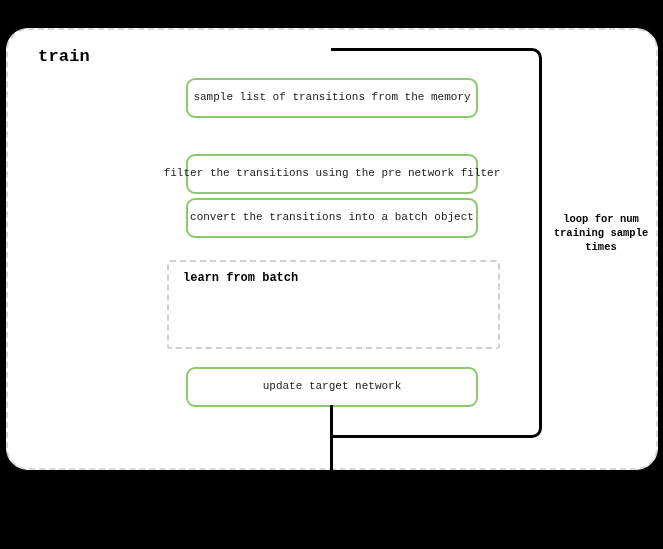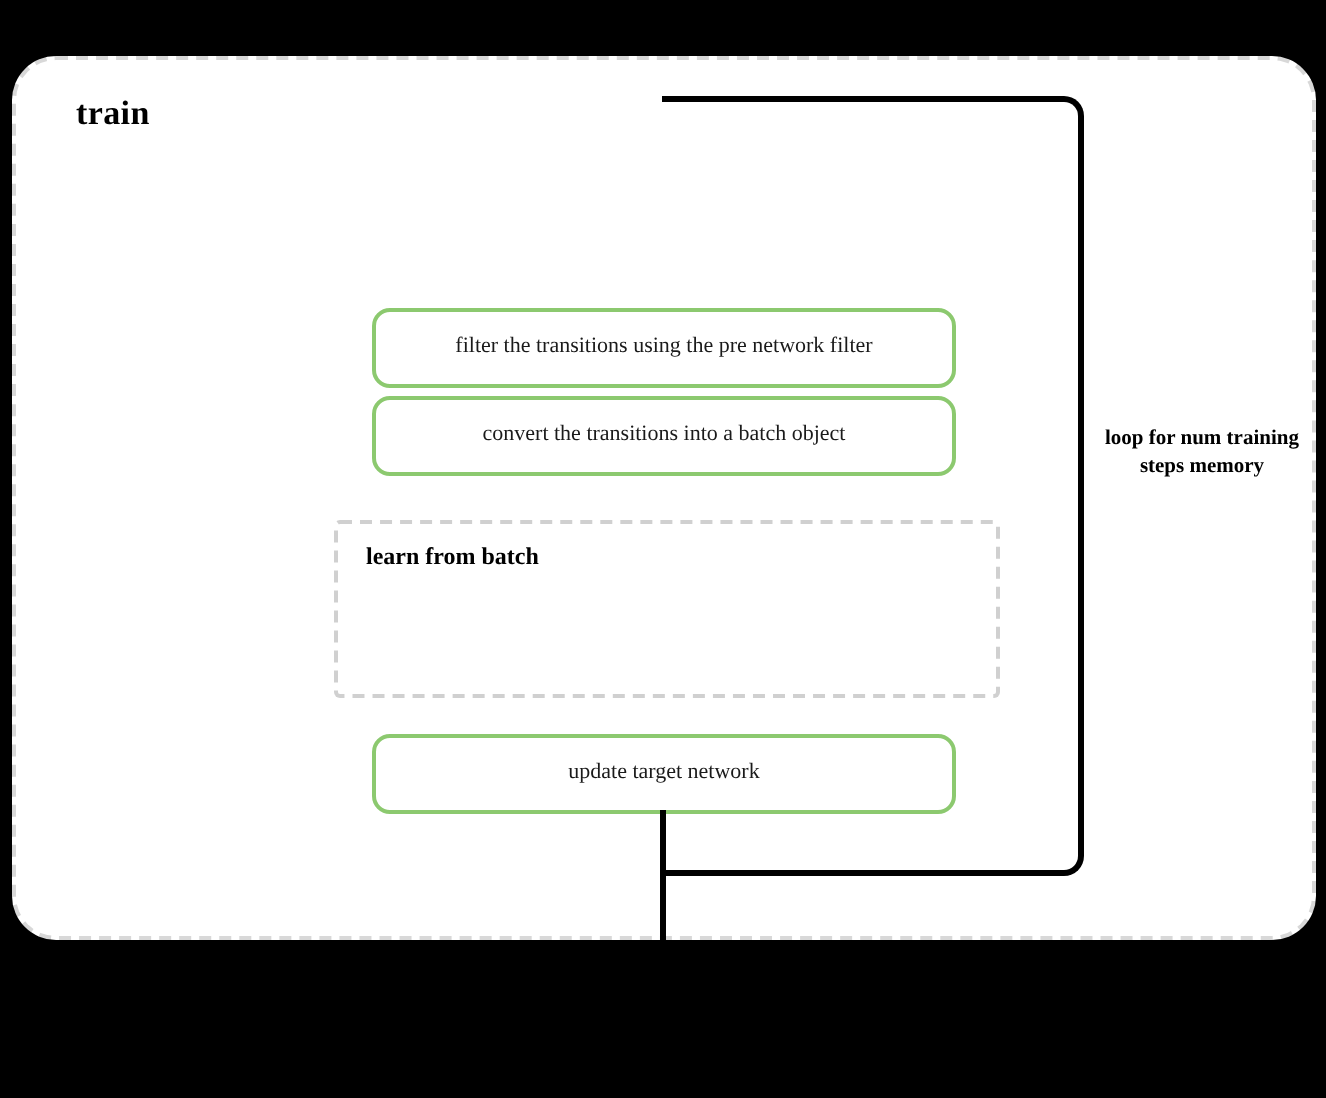--- a/index.html
+++ b/index.html
@@ -14,7 +14,7 @@
     height: 549px;
     background: #000000;
     overflow: hidden;
-    font-family: Liberation Serif, serif;
+    font-family: Liberation Mono, monospace;
   }
 
   

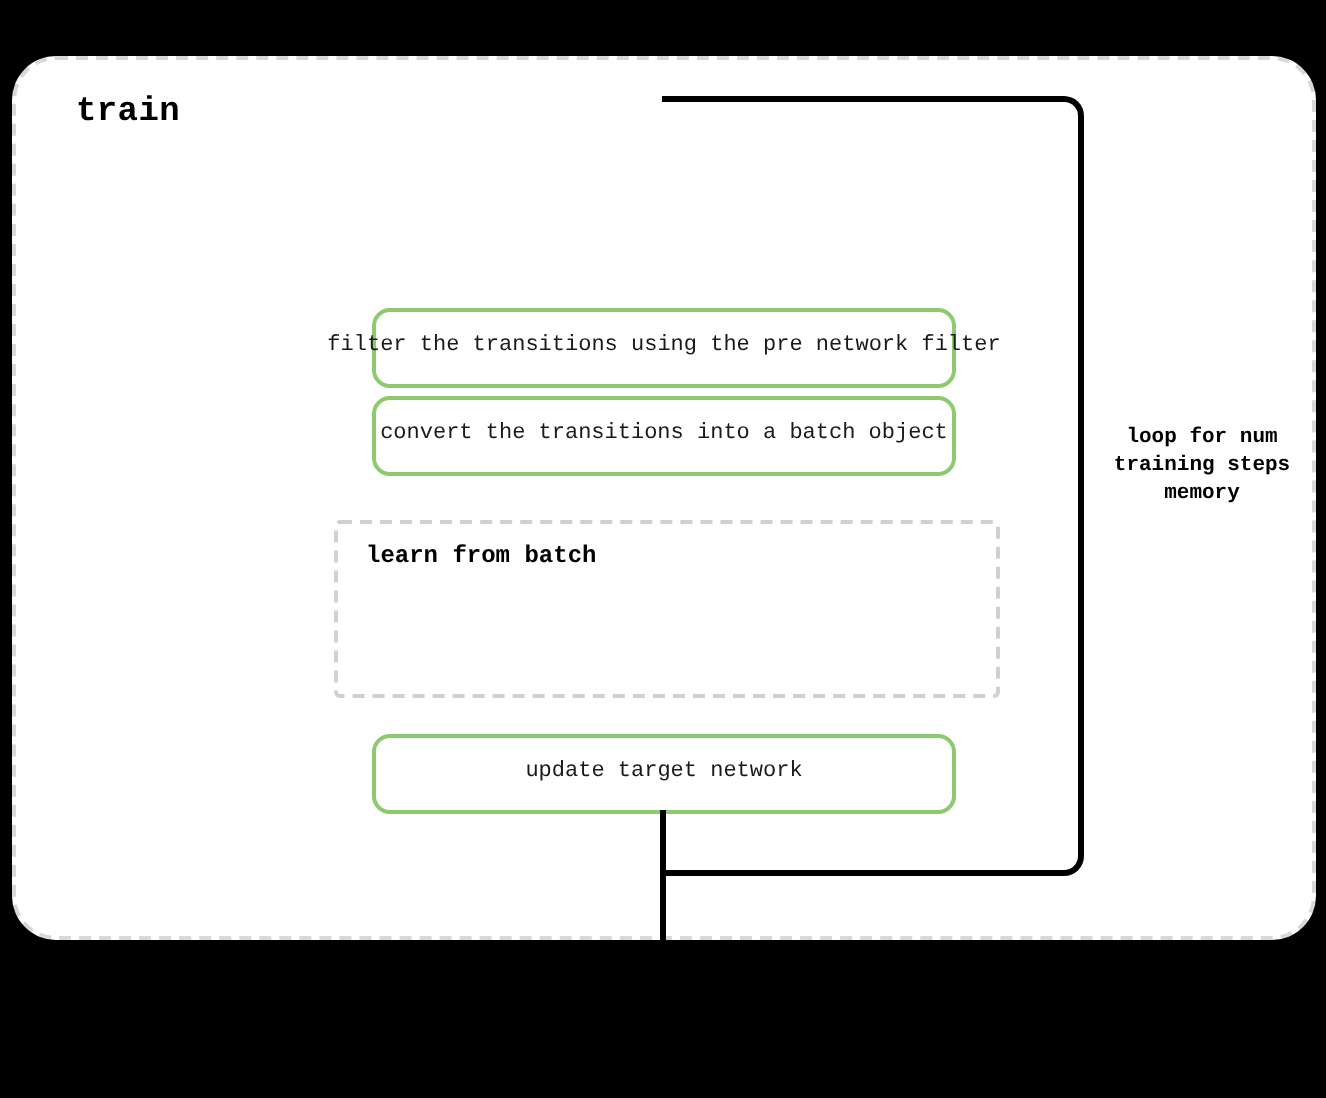--- a/index.html
+++ b/index.html
@@ -166,6 +166,9 @@
 
   <div id="train-title">train</div>
 
+  <div class="step-box" id="step-sample">
+    <span class="step-label">sample list of transitions from the memory</span>
+  </div>
 
   <div class="step-box" id="step-filter">
     <span class="step-label">filter the transitions using the pre network filter</span>

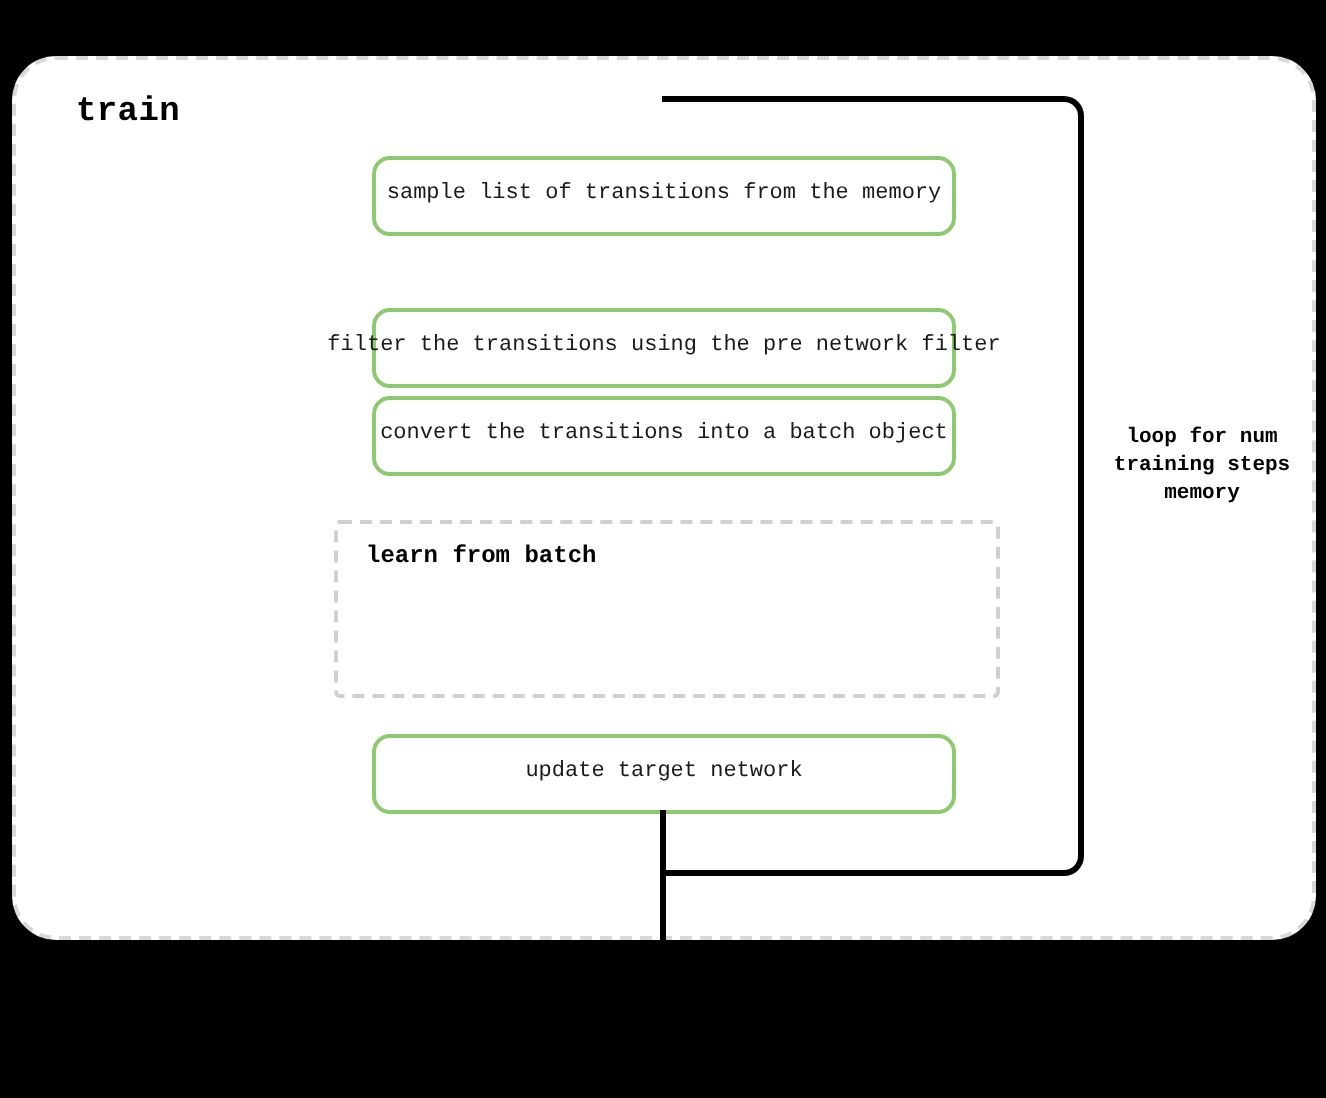--- a/index.html
+++ b/index.html
@@ -188,7 +188,7 @@
 
   <div class="conn" id="exit-line"></div>
 
-  <div id="loop-label">loop for num training steps memory</div>
+  <div id="loop-label">loop for num training sample times</div>
 
 </div>
 

